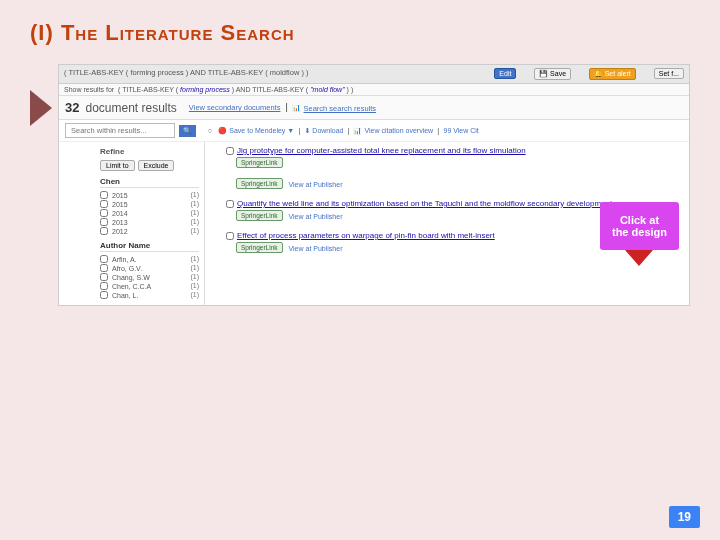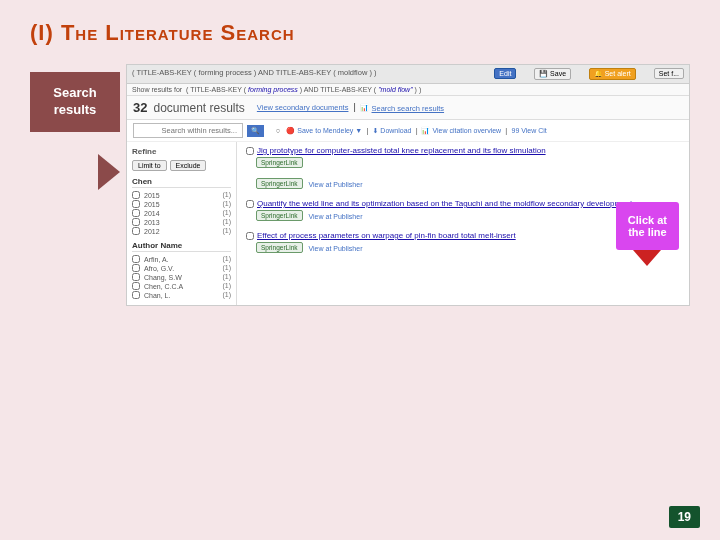--- a/index.html
+++ b/index.html
@@ -347,7 +347,6 @@
   <div class="content-area">
 
     <div style="display:flex; flex-direction:column; align-items:flex-end; margin-top: 4px;">
-      <div class="search-results-label">Search results</div>
       <div style="display:flex; align-items:center; margin-top: 6px;">
         <div class="arrow-right"></div>
       </div>

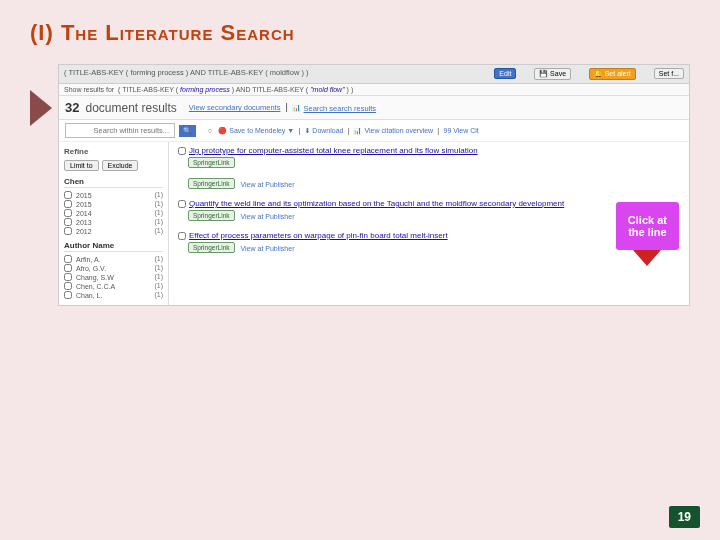--- a/index.html
+++ b/index.html
@@ -155,7 +155,6 @@
       font-size: 7.5px;
       width: 110px;
       color: #999;
-      text-align: right;
     }
 
     .search-btn {

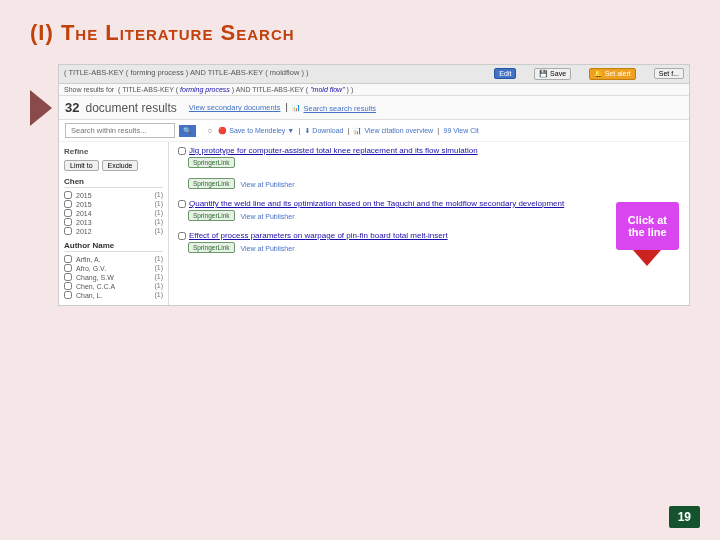--- a/index.html
+++ b/index.html
@@ -168,7 +168,8 @@
 
     .main-content {
       display: flex;
-      gap: 4px;
+      gap: 16px;
+      margin-left: 36px;
     }
 
     .left-panel {

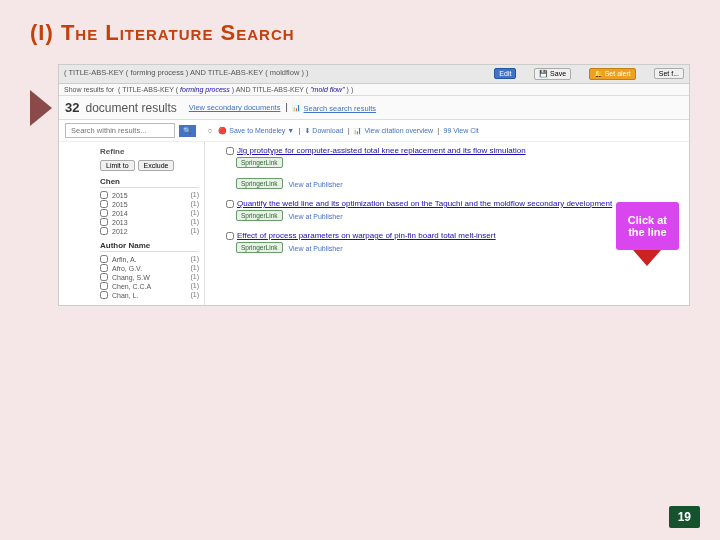--- a/index.html
+++ b/index.html
@@ -513,7 +513,7 @@
           <div class="result-item">
             <div class="result-checkbox-row">
               <input type="checkbox" style="margin-top: 1px; width: 8px; height: 8px;">
-              <span class="result-title-link">Effect of process parameters on warpage of pin-fin board total melt-insert</span>
+              <span class="result-title-link">Effect of process parameters on warpage of pin-fin board with melt-insert</span>
             </div>
             <div style="margin-left:10px; margin-top:2px; display:flex; gap:6px; align-items:center;">
               <span class="springer-badge">SpringerLink</span>

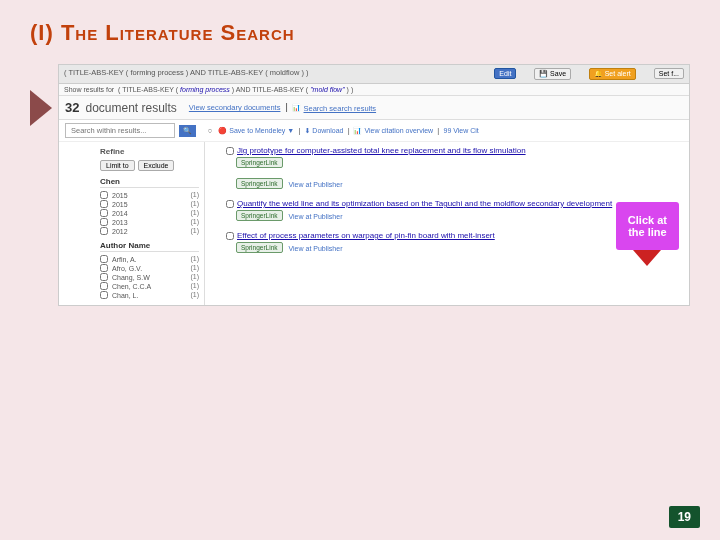--- a/index.html
+++ b/index.html
@@ -524,7 +524,7 @@
           <div class="click-at-title-callout">
             <div class="callout-box">
               <div>Click at</div>
-              <div>the line</div>
+              <div>the design</div>
             </div>
             <div class="callout-arrow-down"></div>
           </div>

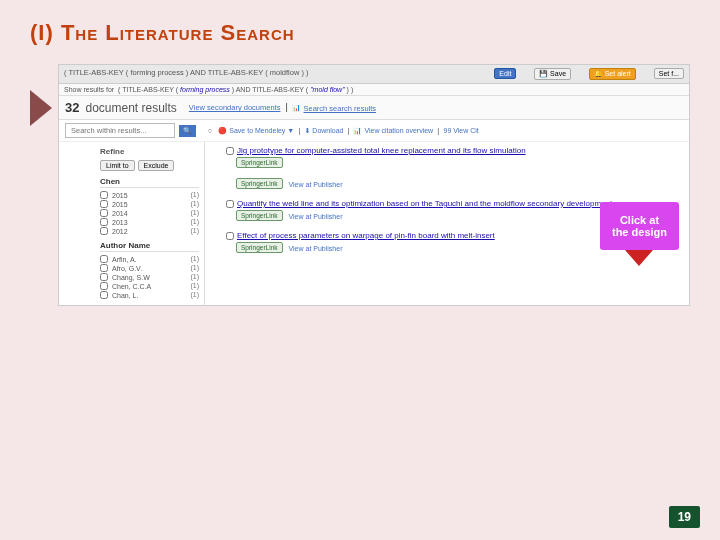--- a/index.html
+++ b/index.html
@@ -309,7 +309,7 @@
       position: absolute;
       bottom: 12px;
       right: 20px;
-      background: #14532d;
+      background: #3b82f6;
       color: white;
       font-size: 12px;
       font-weight: bold;

